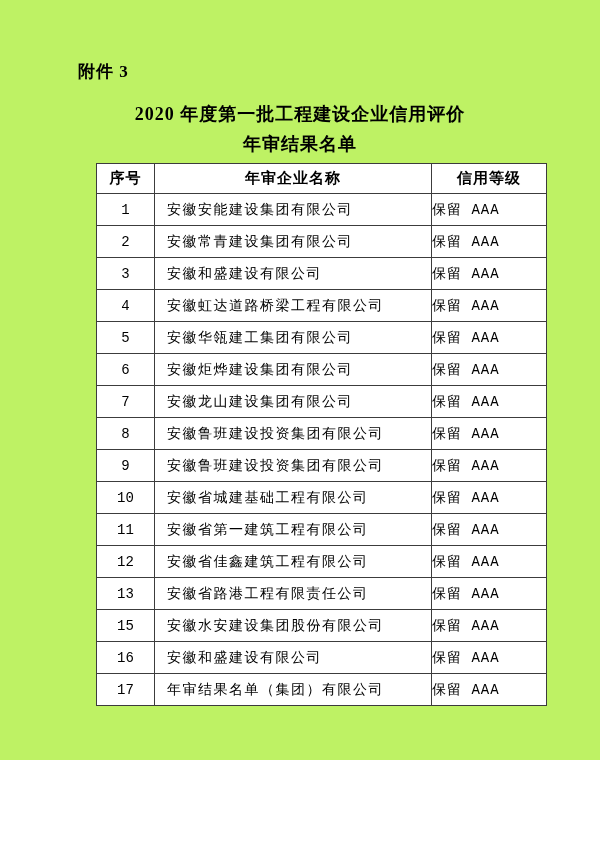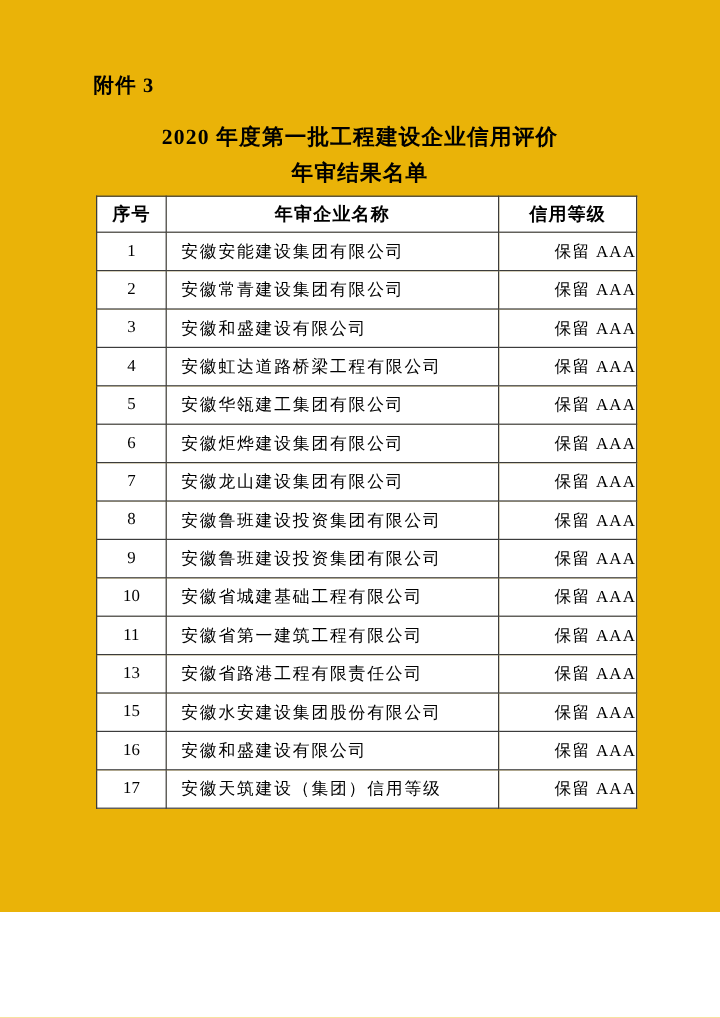--- a/index.html
+++ b/index.html
@@ -11,7 +11,7 @@
     position: relative;
     width: 600px;
     height: 760px;
-    background: #eab308;
+    background: #bef264;
     color: #000000;
     font-family: "Liberation Serif", "DejaVu Serif", serif;
     overflow: hidden;

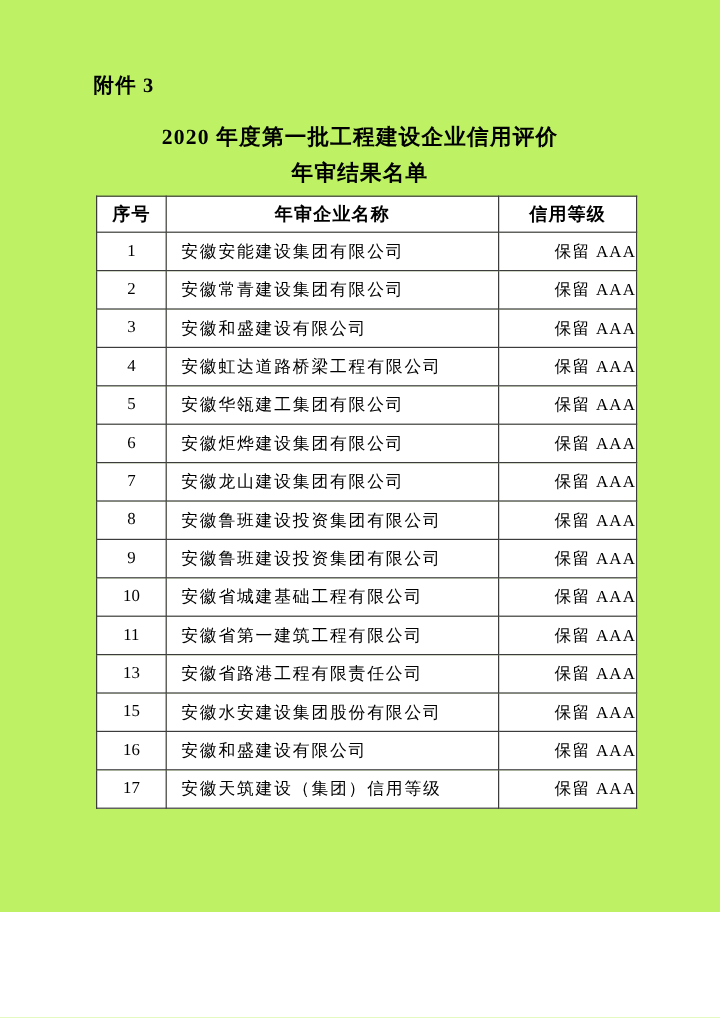--- a/index.html
+++ b/index.html
@@ -37,11 +37,12 @@
   }
   table.review-table {
     position: absolute;
-    left: 80px;
+    left: 96px;
     top: 163px;
     width: 450px;
     border-collapse: collapse;
     table-layout: fixed;
+    font-family: Liberation Mono, monospace;
   }
   .review-table th,
   .review-table td {

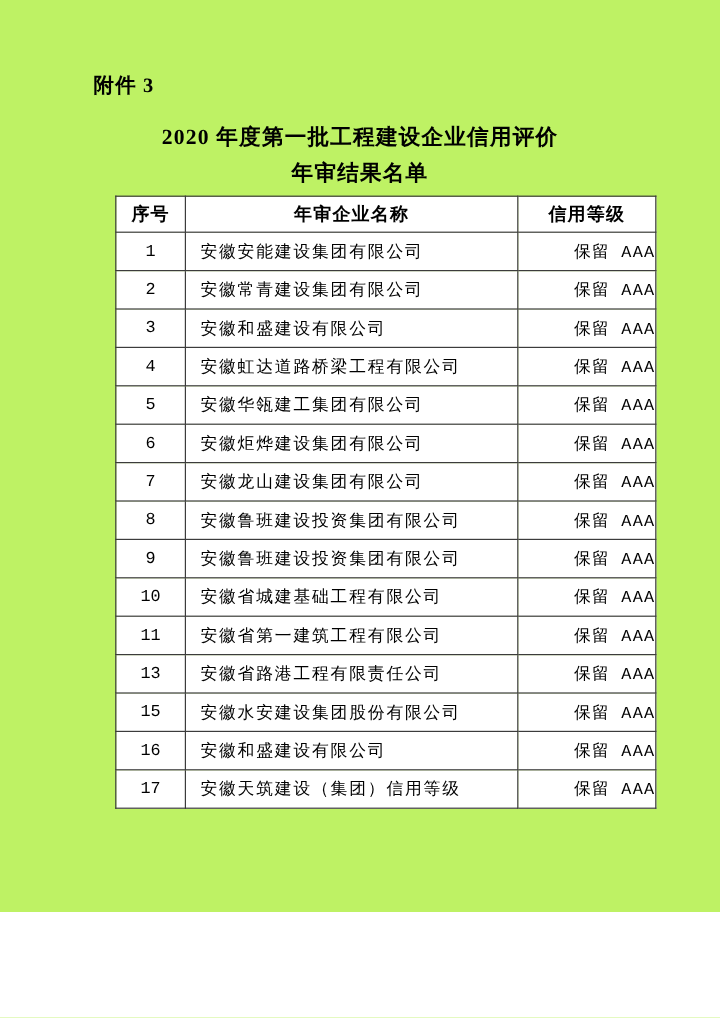--- a/index.html
+++ b/index.html
@@ -76,7 +76,7 @@
     white-space: nowrap;
   }
   td.cell-rating {
-    text-align: right;
+    text-align: left;
     letter-spacing: 1px;
     white-space: nowrap;
   }

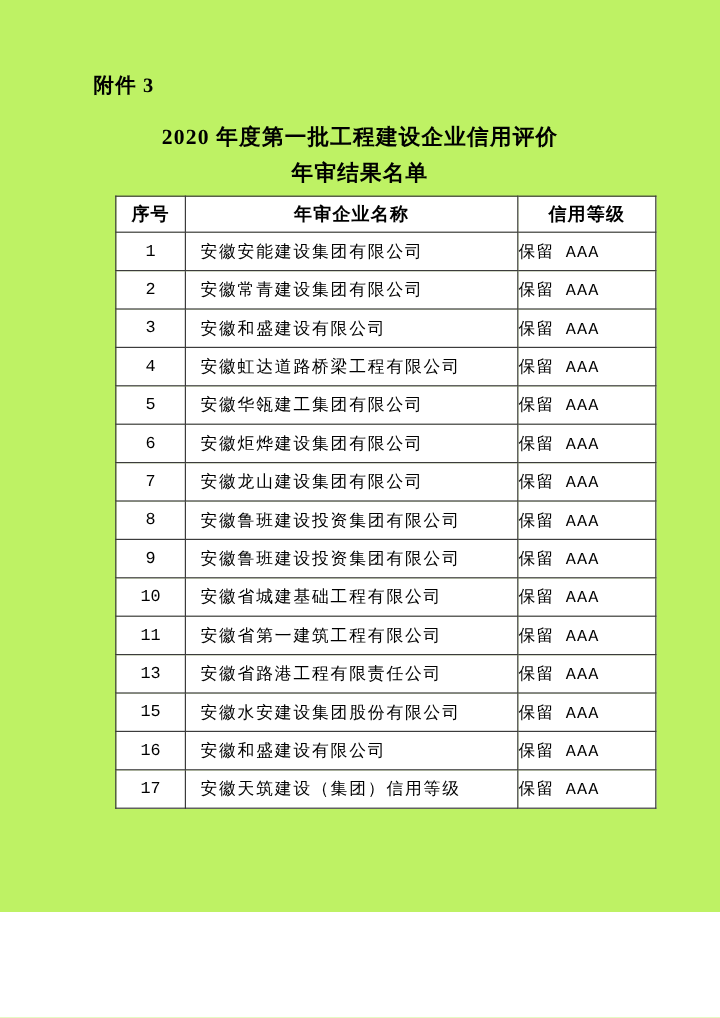--- a/index.html
+++ b/index.html
@@ -183,6 +183,11 @@
       <td class="cell-rating">保留 AAA</td>
     </tr>
 
+    <tr>
+      <td class="cell-no">12</td>
+      <td class="cell-name">安徽省佳鑫建筑工程有限公司</td>
+      <td class="cell-rating">保留 AAA</td>
+    </tr>
 
     <tr>
       <td class="cell-no">13</td>

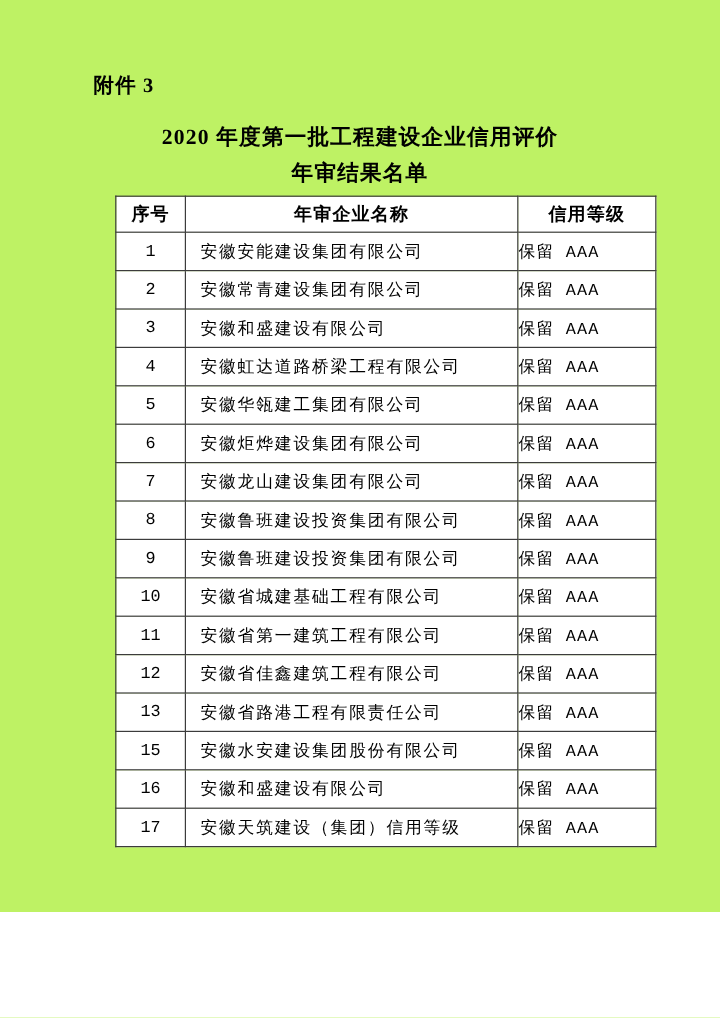--- a/index.html
+++ b/index.html
@@ -210,7 +210,7 @@
 
     <tr>
       <td class="cell-no">17</td>
-      <td class="cell-name">安徽天筑建设（集团）信用等级</td>
+      <td class="cell-name">年审结果名单（集团）有限公司</td>
       <td class="cell-rating">保留 AAA</td>
     </tr>
 

